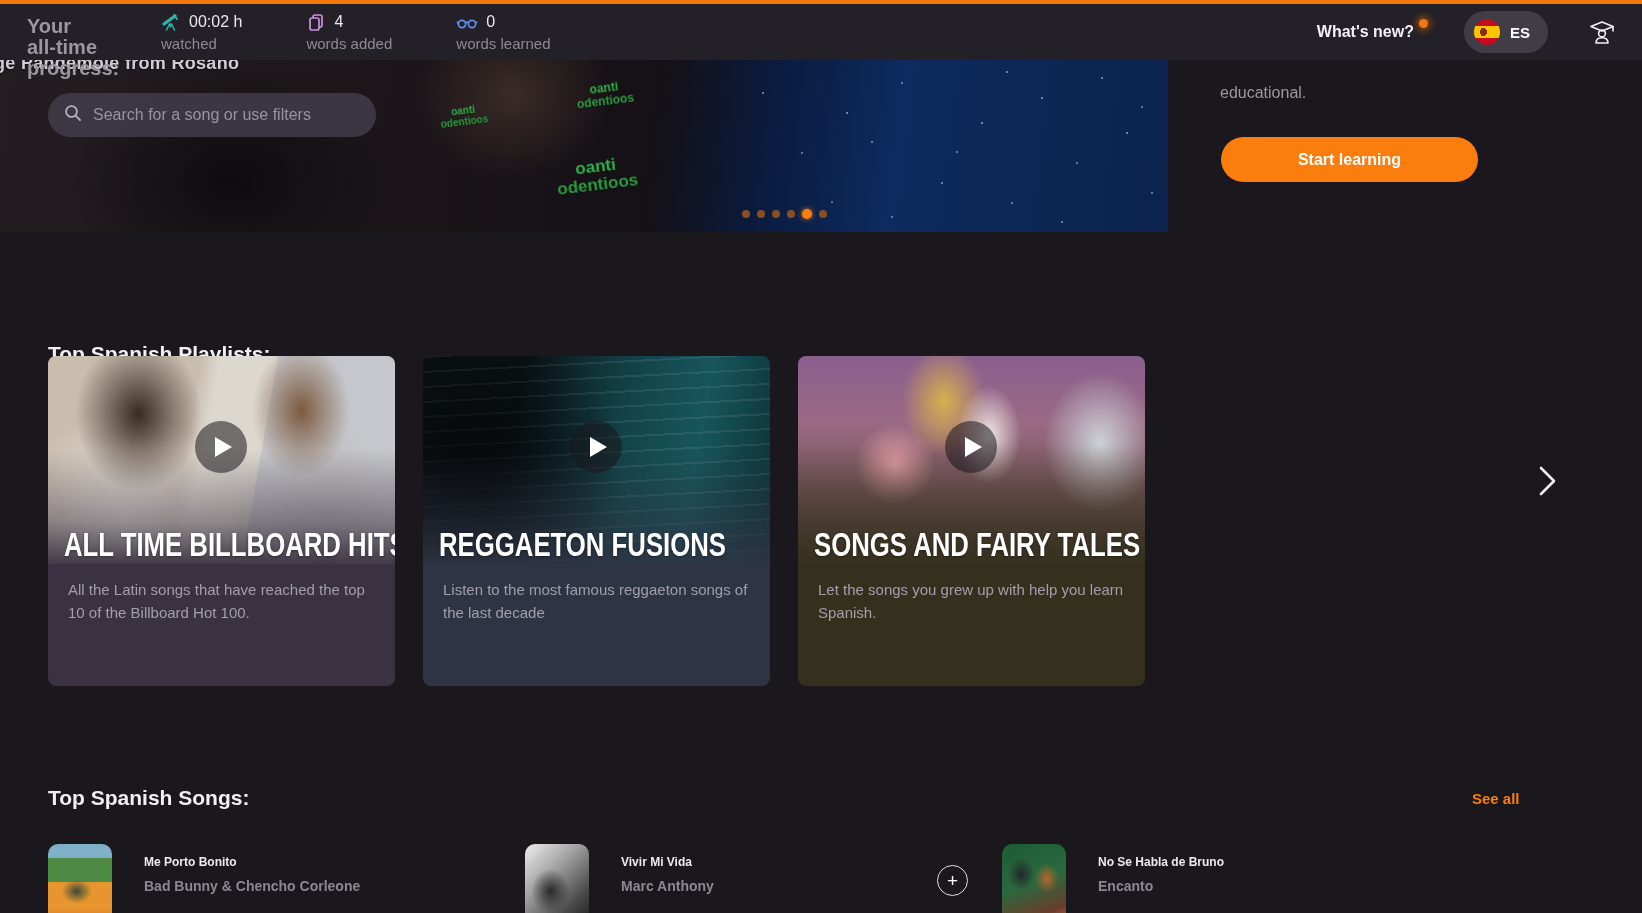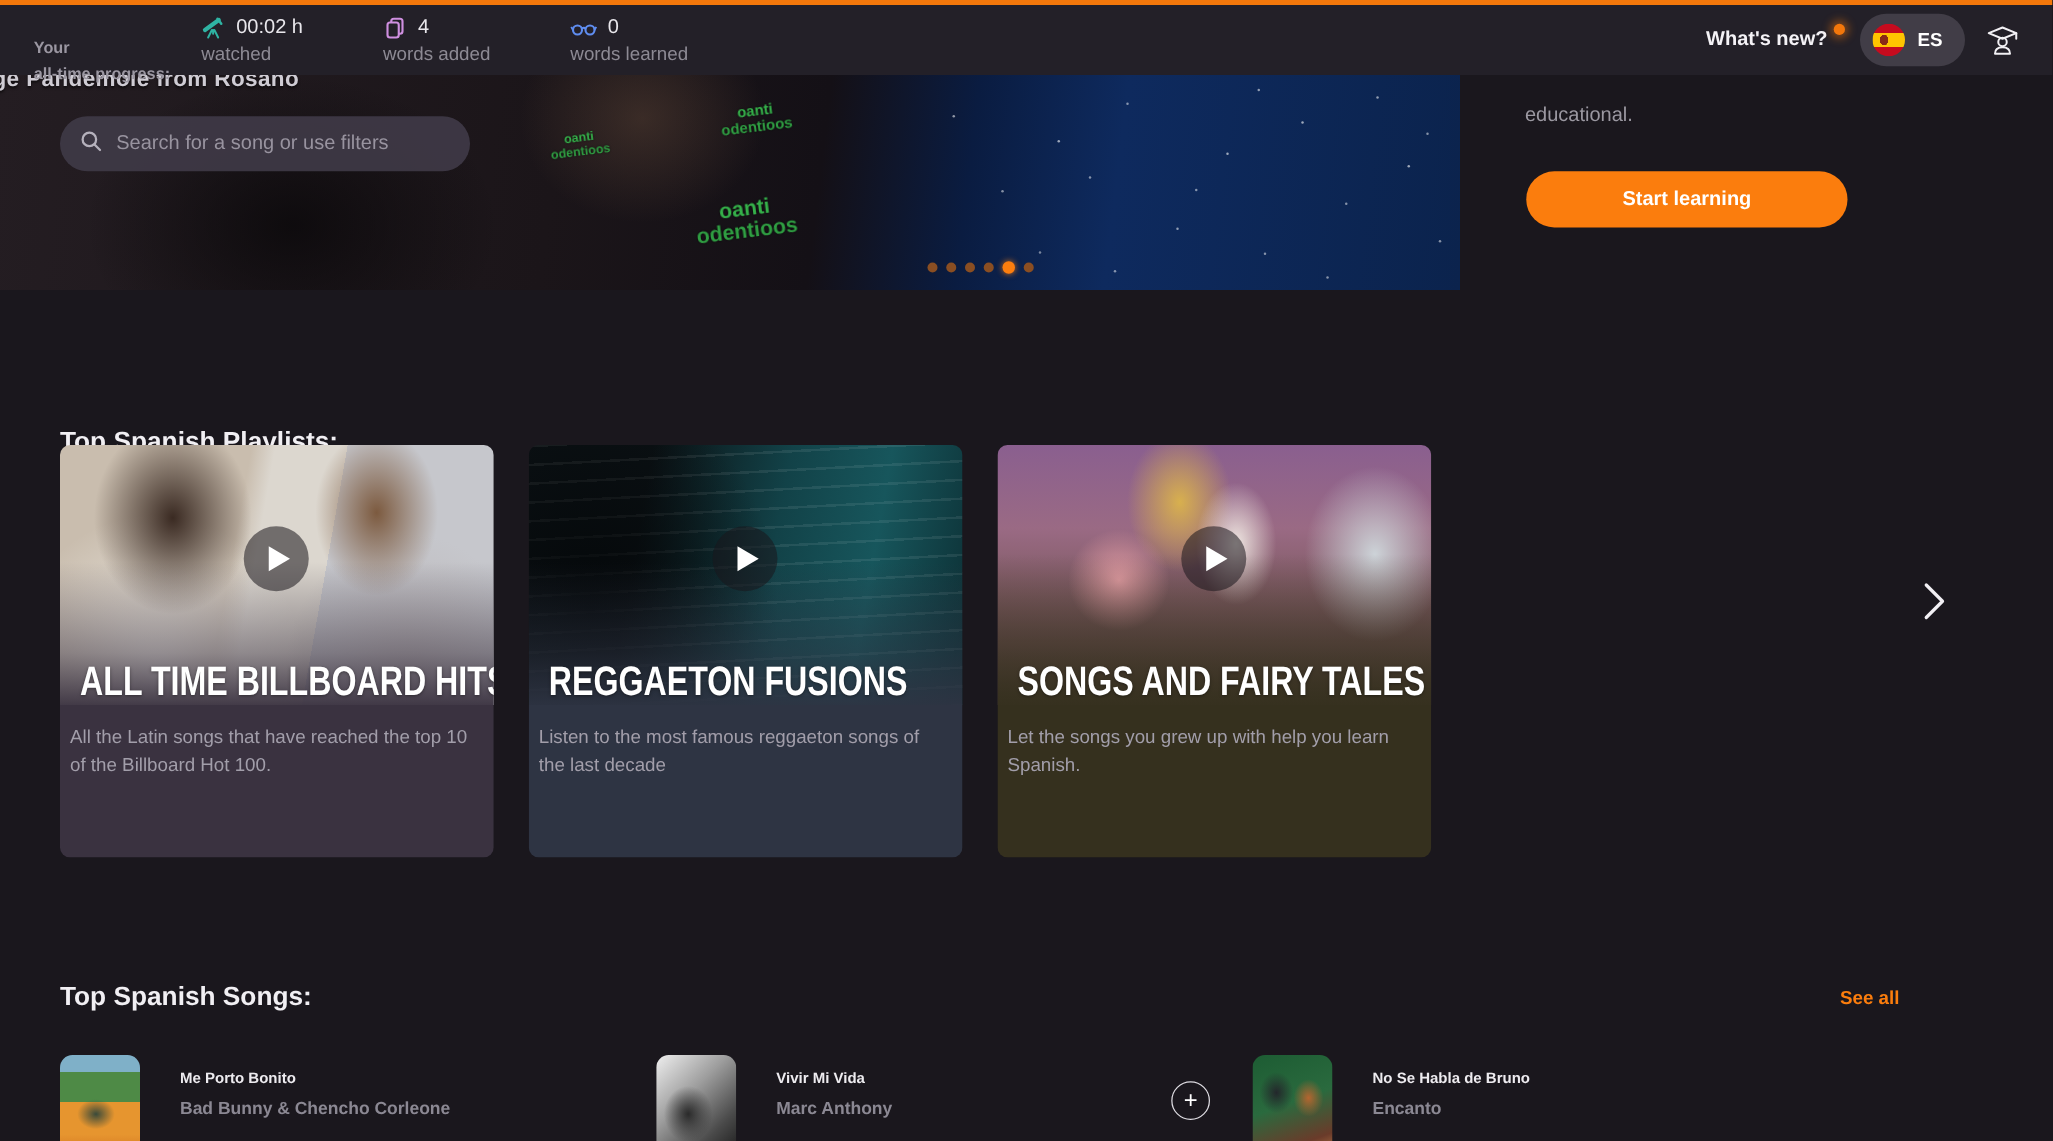--- a/index.html
+++ b/index.html
@@ -22,7 +22,7 @@
     z-index:30;
   }
   .progress-label {
-    width:134px; color:#9b97a2; font-weight:bold; font-size:13px; line-height:21px;margin-top:31px;
+    width:134px; color:#9b97a2; font-weight:bold; font-size:20px; line-height:21px;margin-top:31px;
   }
   .stats { display:flex; gap:64px; }
   .stat-top { display:flex; align-items:center; gap:8px; font-size:16px; color:#e9e7ec; }

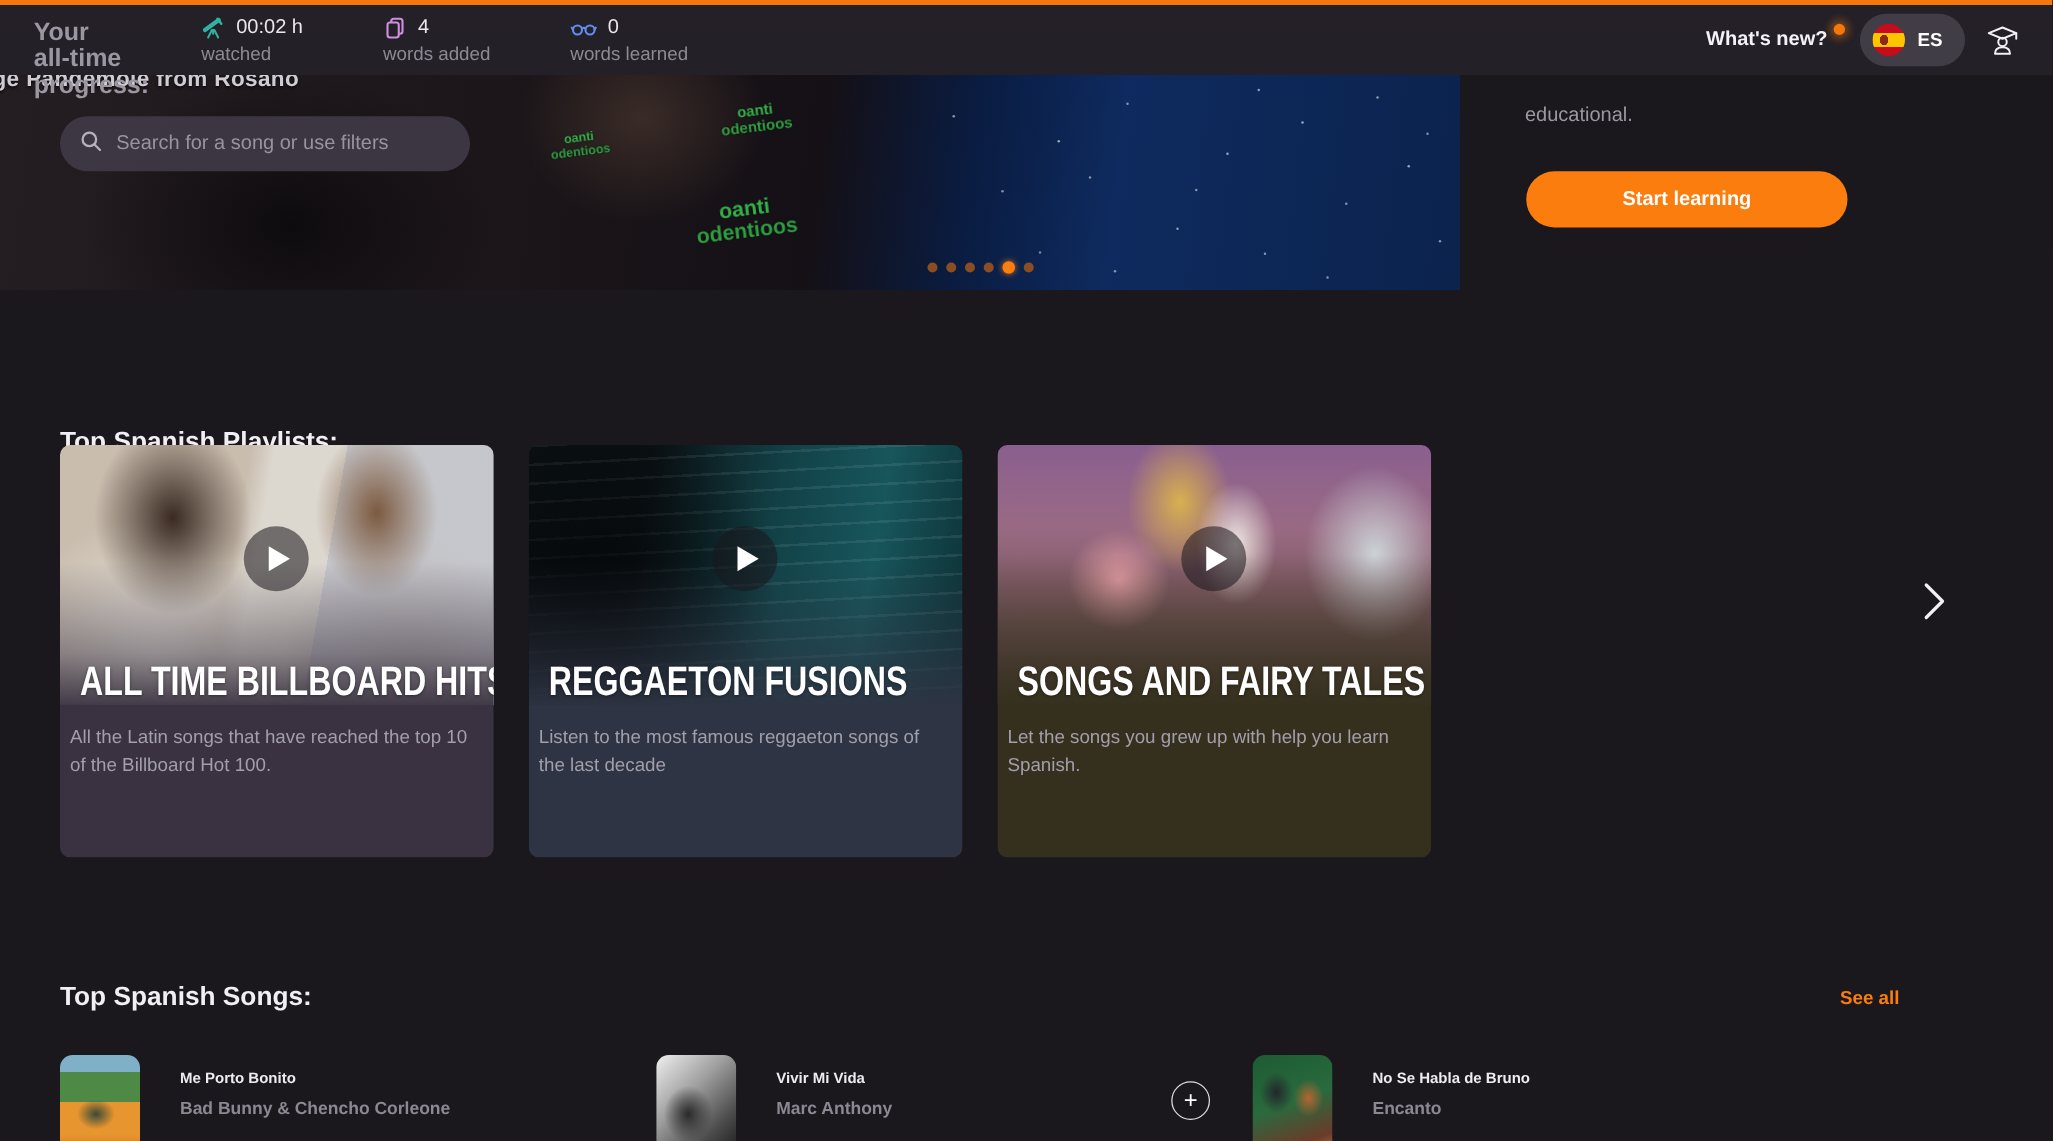--- a/index.html
+++ b/index.html
@@ -29,7 +29,7 @@
   .stat-label { color:#8d8a94; font-size:15px; margin-top:3px; }
   .stat svg { display:block; }
 
-  .topbar-right { margin-left:auto; display:flex; align-items:center; gap:16px; }
+  .topbar-right { margin-left:auto; display:flex; align-items:center; gap:40px; }
   .whats-new { position:relative; color:#f4f2f6; font-size:16px; font-weight:bold; cursor:pointer; padding-right:10px; }
   .notif-dot {
     position:absolute; top:-4px; right:-4px; width:9px; height:9px; border-radius:50%;

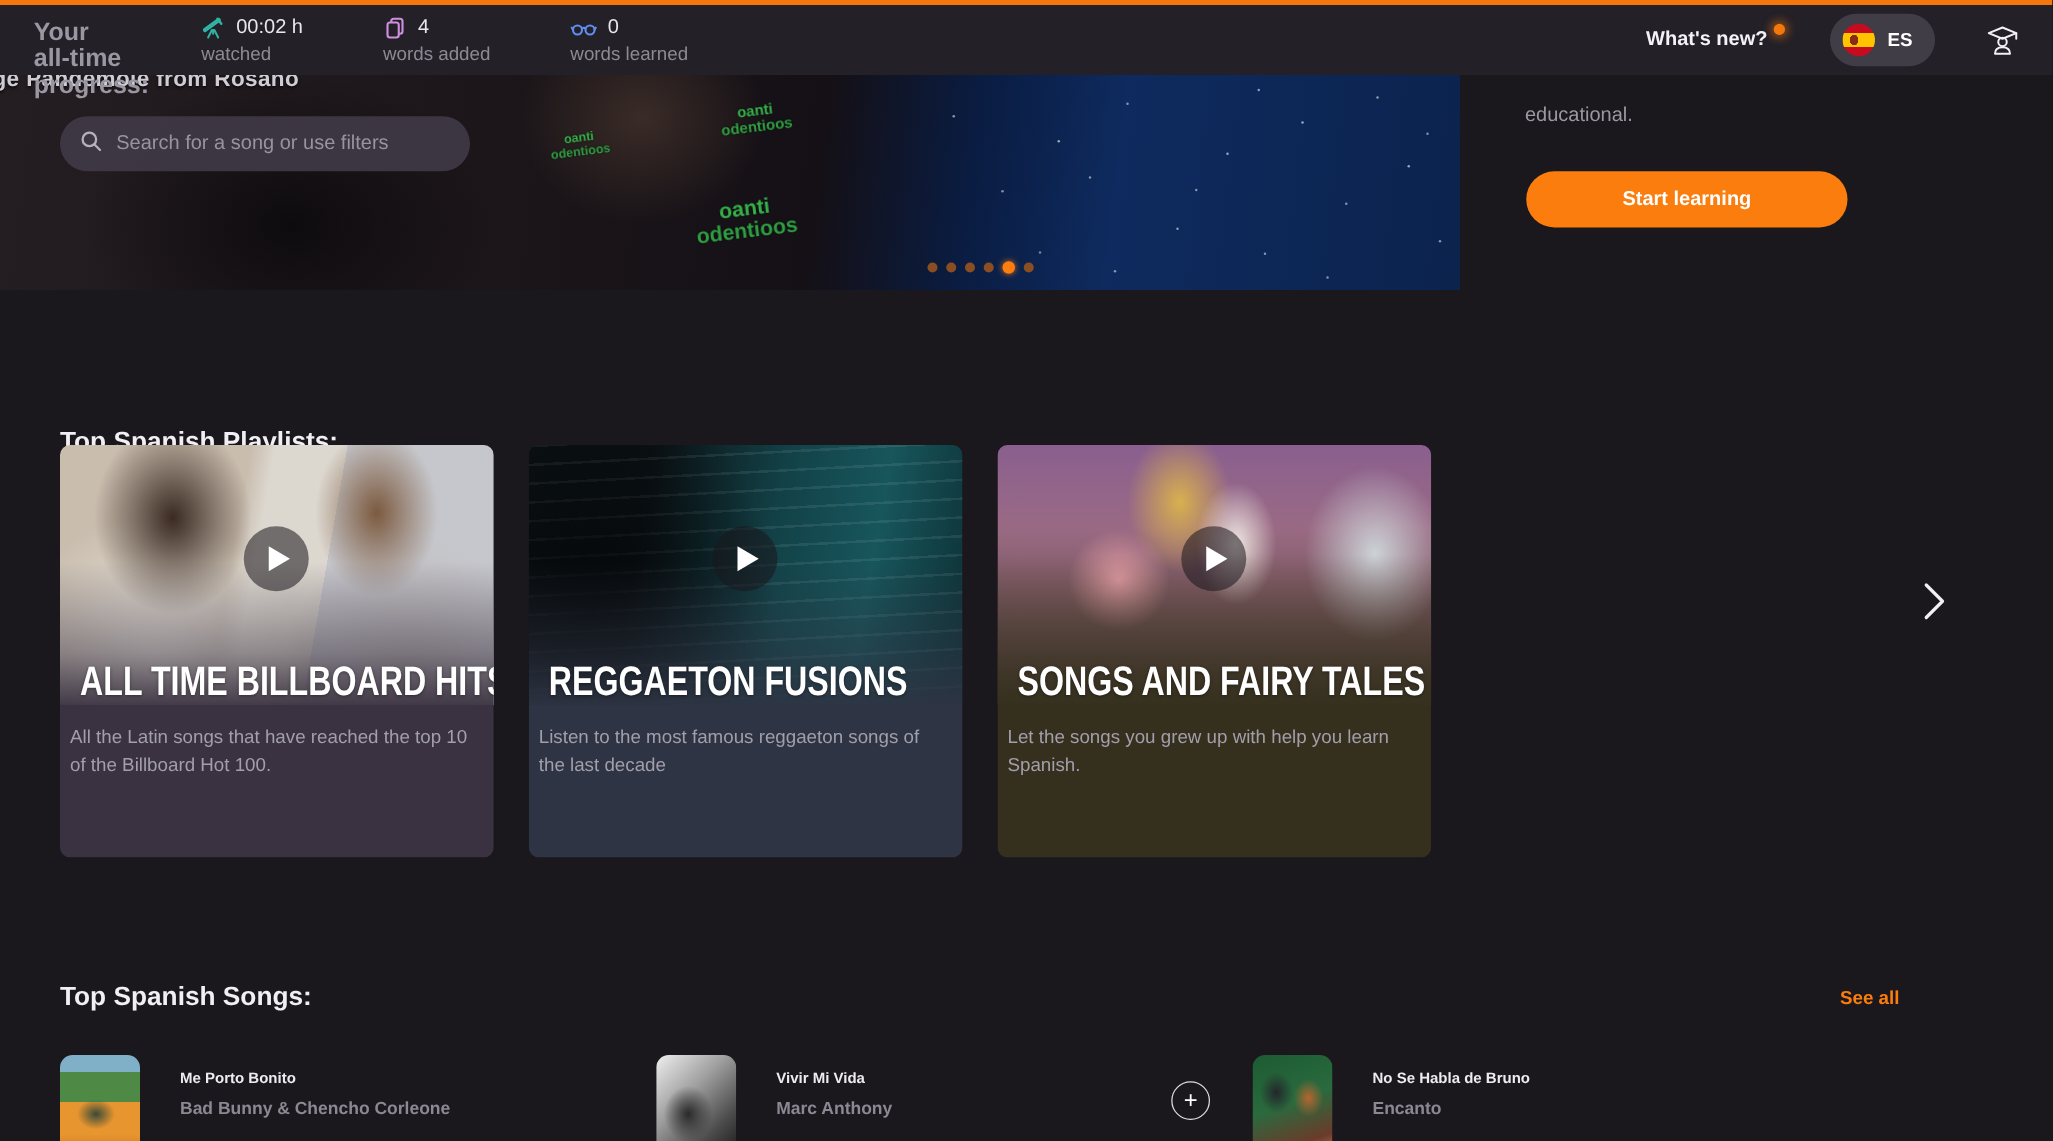--- a/index.html
+++ b/index.html
@@ -180,7 +180,7 @@
     letter-spacing:0; text-shadow:0 1px 3px rgba(0,0,0,.4);
   }
   .card-desc {
-    position:absolute; left:8px; right:14px; top:222px; z-index:2;
+    position:absolute; left:20px; right:14px; top:222px; z-index:2;
     color:#a29eaa; font-size:15px; line-height:23px;
   }
 

